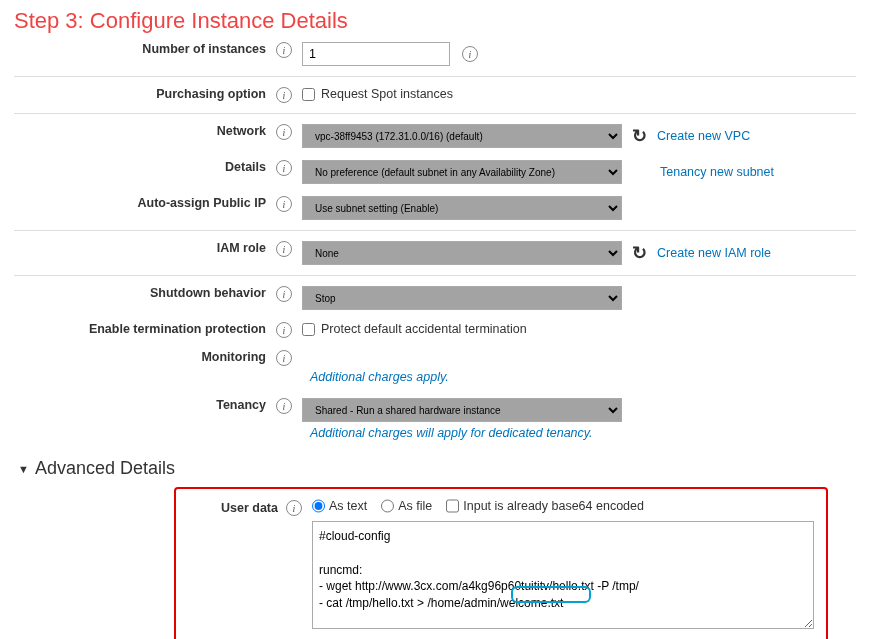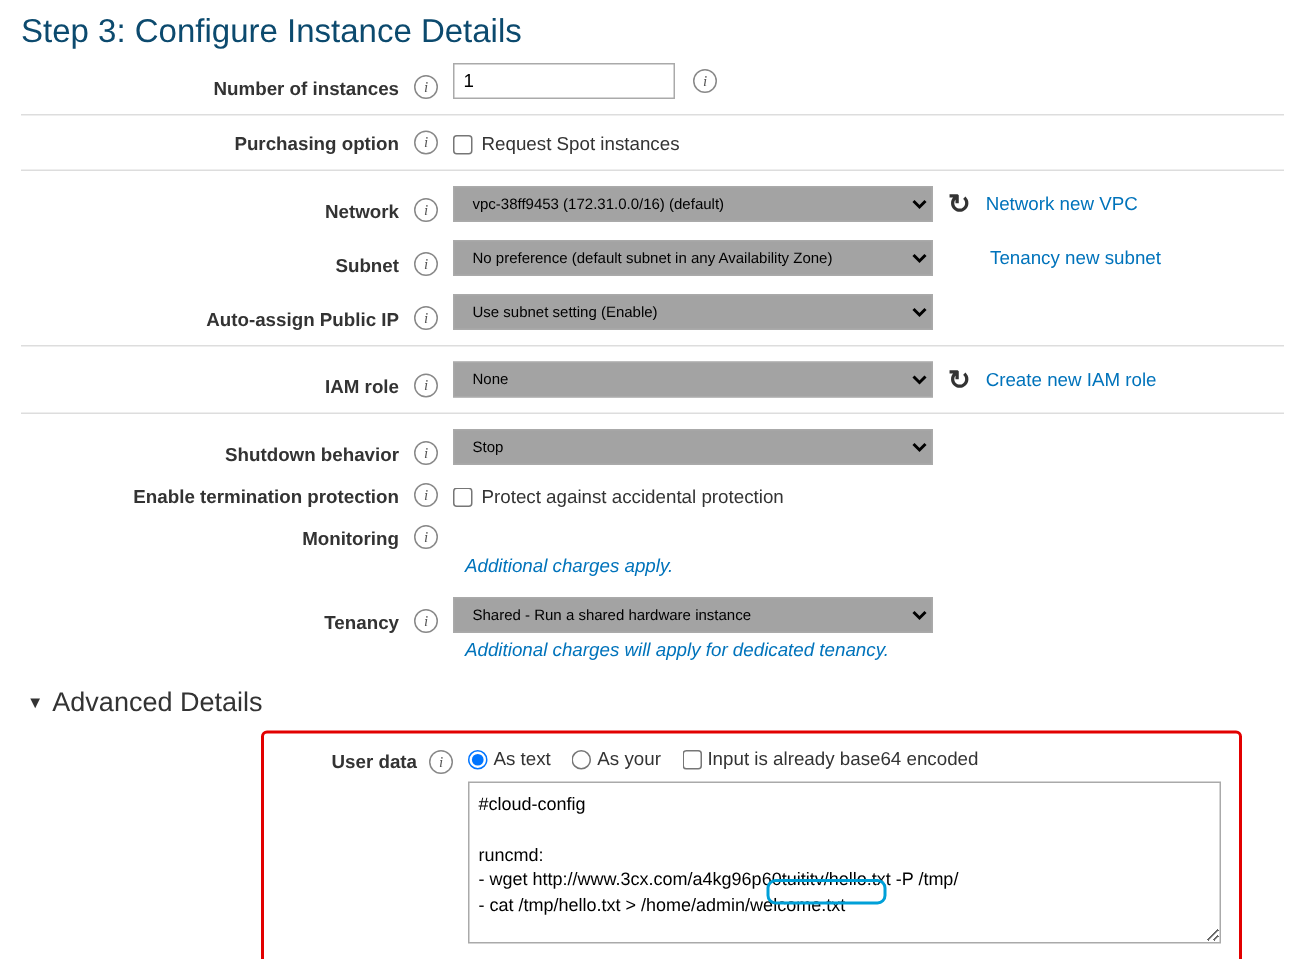--- a/index.html
+++ b/index.html
@@ -5,7 +5,7 @@
   * { box-sizing: border-box; margin: 0; padding: 0; }
   body { font-family: Arial, Helvetica, sans-serif; font-size: 13px; color: #333; width: 870px; background: #fff; }
   .page { padding: 8px 14px; }
-  h1 { font-size: 22px; font-weight: 400; color: #0c4a6e; margin-bottom: 2px; }
+  h1 { font-size: 22px; font-weight: 400; color: #ef4444; margin-bottom: 2px; }
   .subtitle { font-size: 12px; color: #666; margin-bottom: 12px; white-space: nowrap; overflow: hidden; }
   .form-row { display: flex; align-items: flex-end; padding: 6px 0; }
   .form-label { width: 260px; text-align: right; font-weight: 700; font-size: 12.5px; color: #333; padding-right: 8px; }

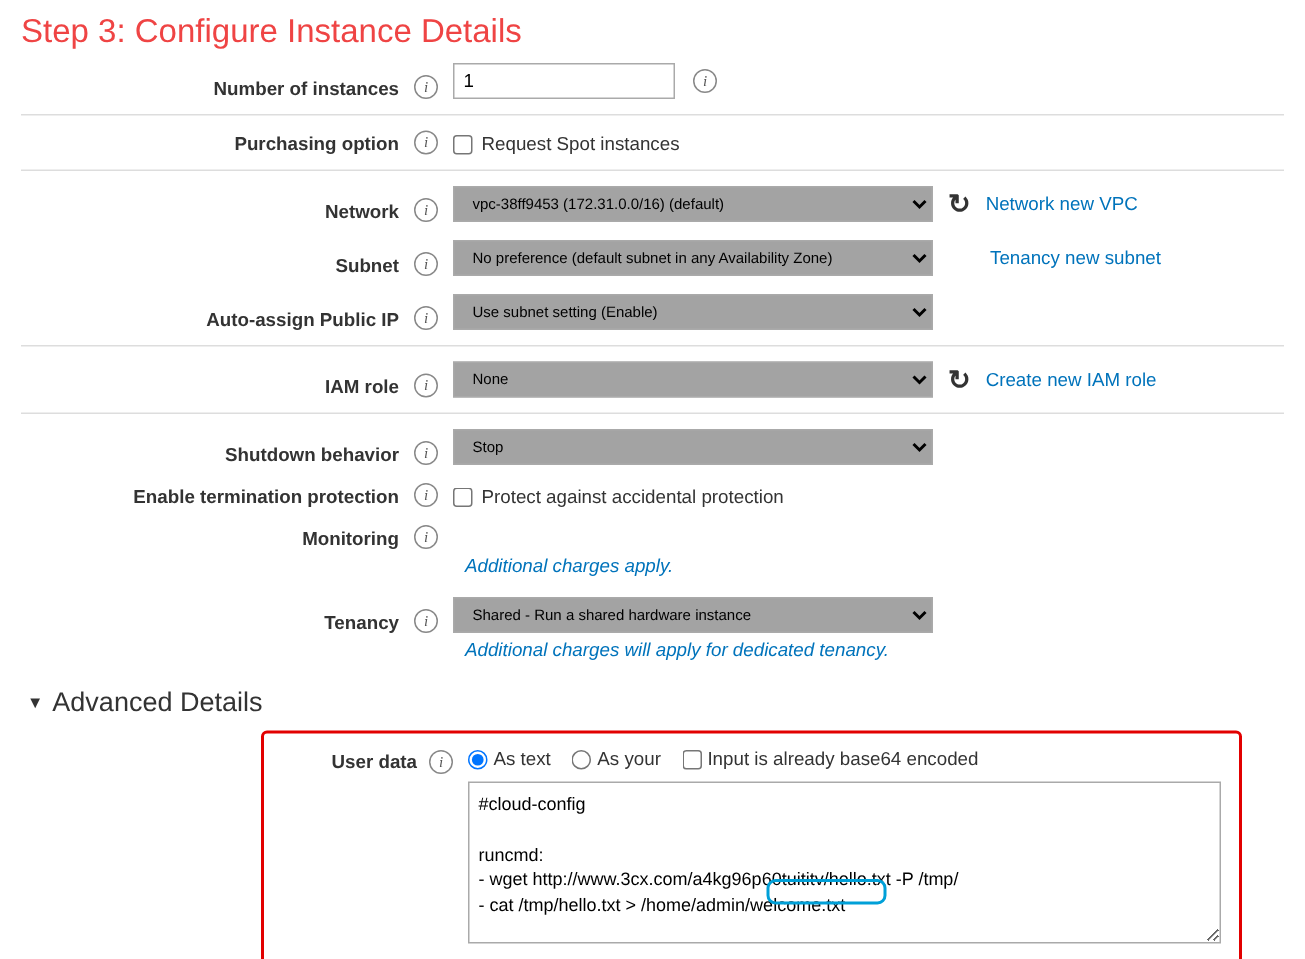--- a/index.html
+++ b/index.html
@@ -7,7 +7,7 @@
   .page { padding: 8px 14px; }
   h1 { font-size: 22px; font-weight: 400; color: #ef4444; margin-bottom: 2px; }
   .subtitle { font-size: 12px; color: #666; margin-bottom: 12px; white-space: nowrap; overflow: hidden; }
-  .form-row { display: flex; align-items: flex-end; padding: 6px 0; }
+  .form-row { display: flex; align-items: flex-start; padding: 6px 0; }
   .form-label { width: 260px; text-align: right; font-weight: 700; font-size: 12.5px; color: #333; padding-right: 8px; }
   .info-icon { display: inline-flex; width: 16px; height: 16px; border: 1px solid #888; border-radius: 50%; align-items: center; justify-content: center; font-size: 10px; font-family: Georgia, serif; font-style: italic; color: #555; margin: 0 10px 0 2px; cursor: help; background: #fff; }
   .form-field { flex: 1; display: flex; align-items: center; gap: 10px; }

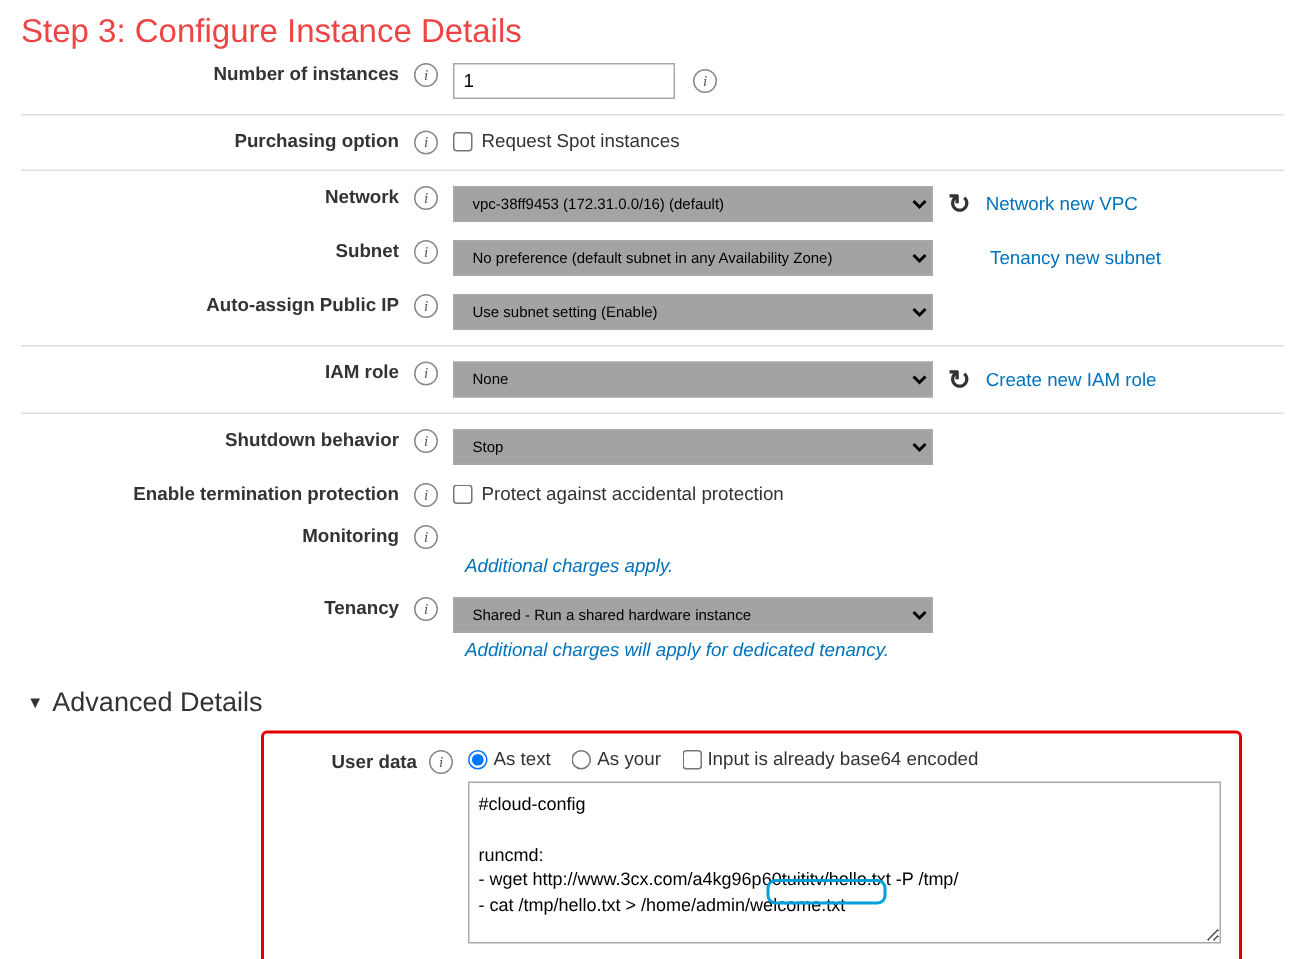--- a/index.html
+++ b/index.html
@@ -64,7 +64,7 @@
     <div class="form-field">
       <select><option>vpc-38ff9453 (172.31.0.0/16) (default)</option></select>
       <span class="refresh-icon">↻</span>
-      <span class="link">Network new VPC</span>
+      <span class="link">Create new VPC</span>
     </div>
   </div>
 

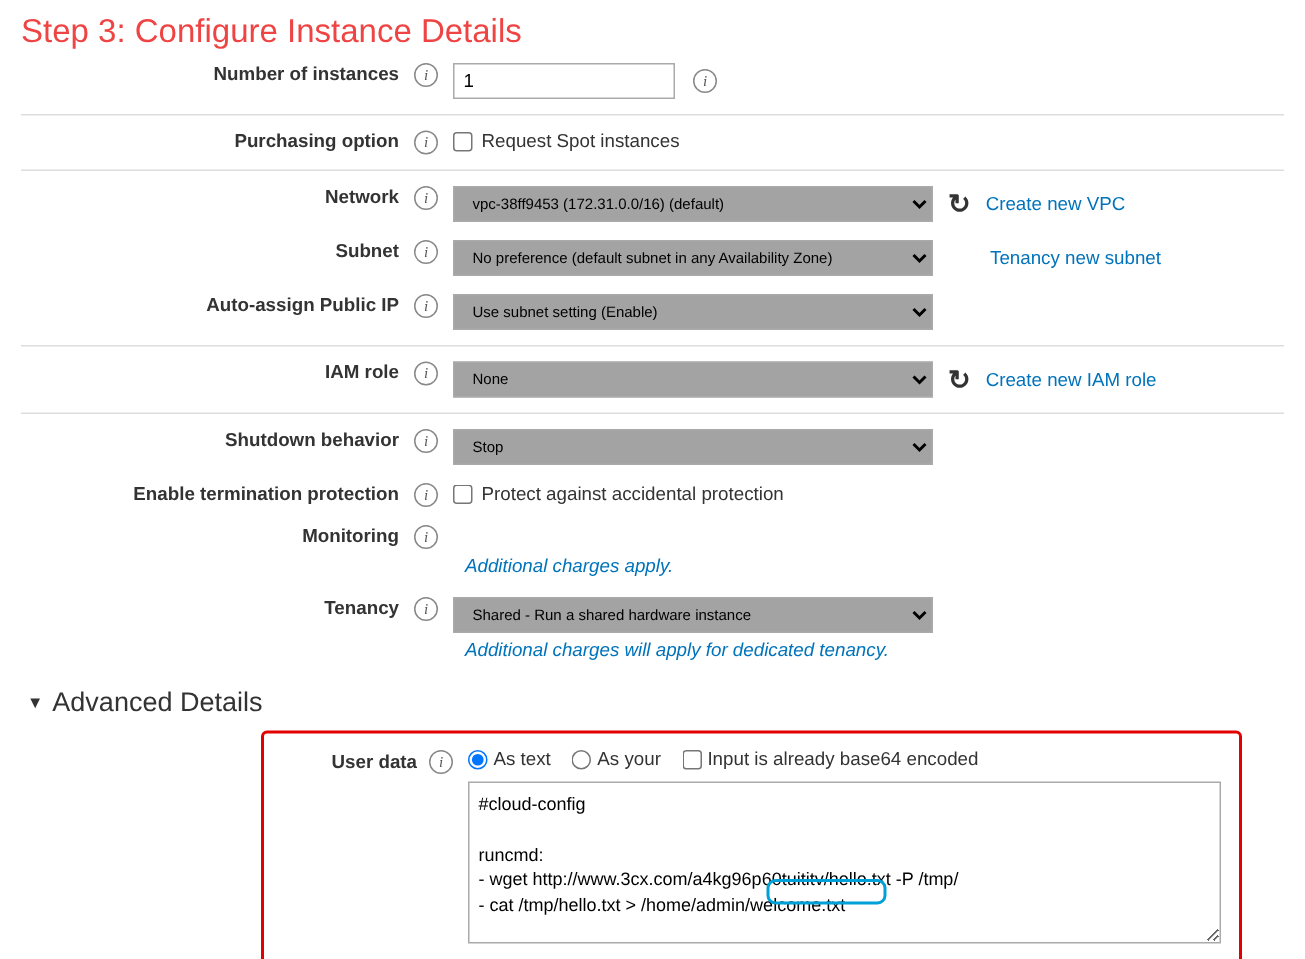--- a/index.html
+++ b/index.html
@@ -69,7 +69,7 @@
   </div>
 
   <div class="form-row">
-    <div class="form-label">Subnet</div>
+    <div class="form-label">Details</div>
     <span class="info-icon">i</span>
     <div class="form-field">
       <select><option>No preference (default subnet in any Availability Zone)</option></select>

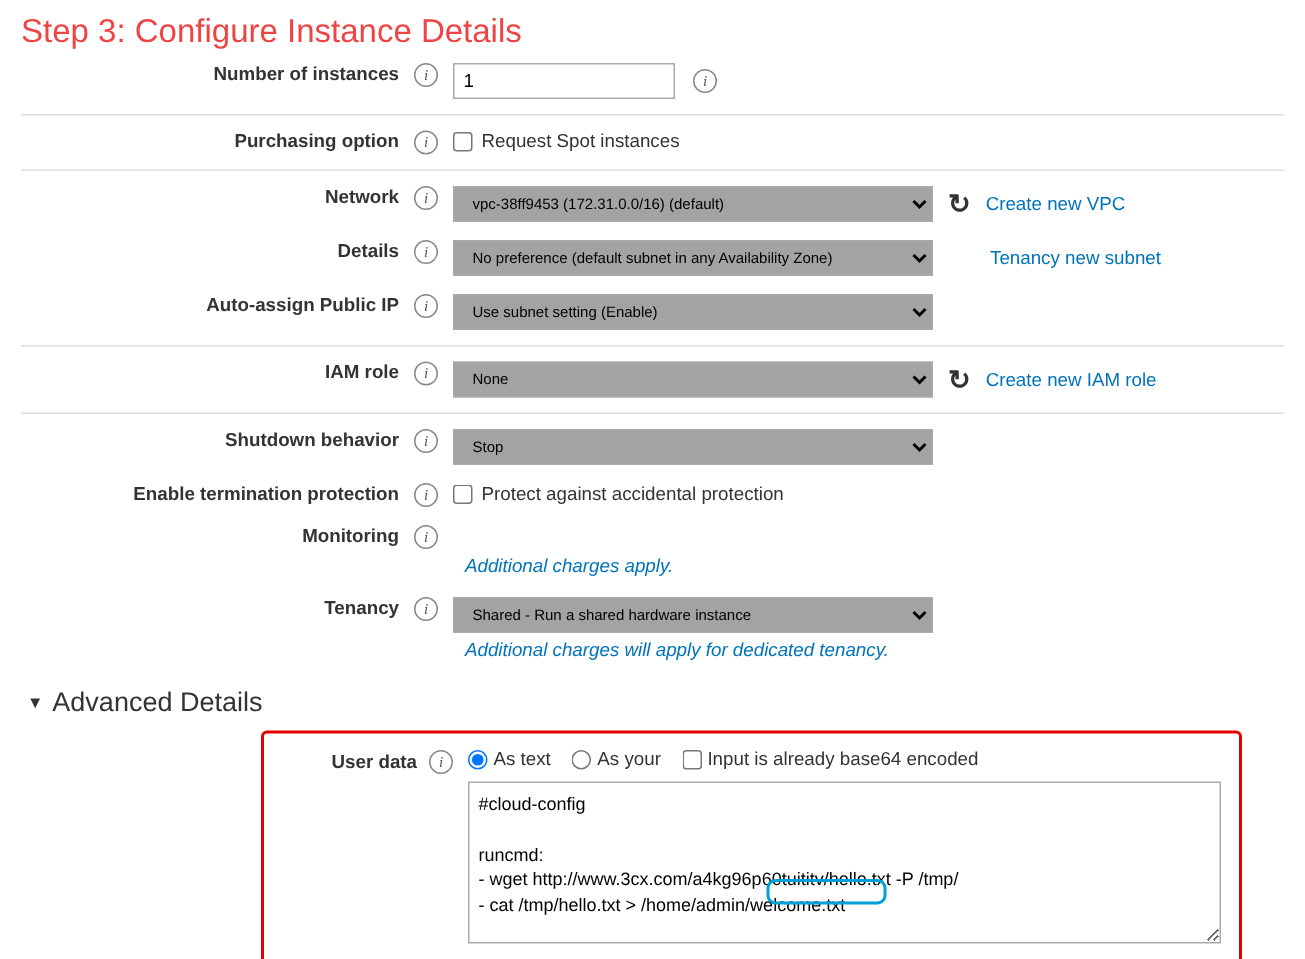--- a/index.html
+++ b/index.html
@@ -112,7 +112,7 @@
     <div class="form-field">
       <label class="checkbox-wrap">
         <input type="checkbox" style="">
-        <span>Protect against accidental protection</span>
+        <span>Protect default accidental termination</span>
       </label>
     </div>
   </div>

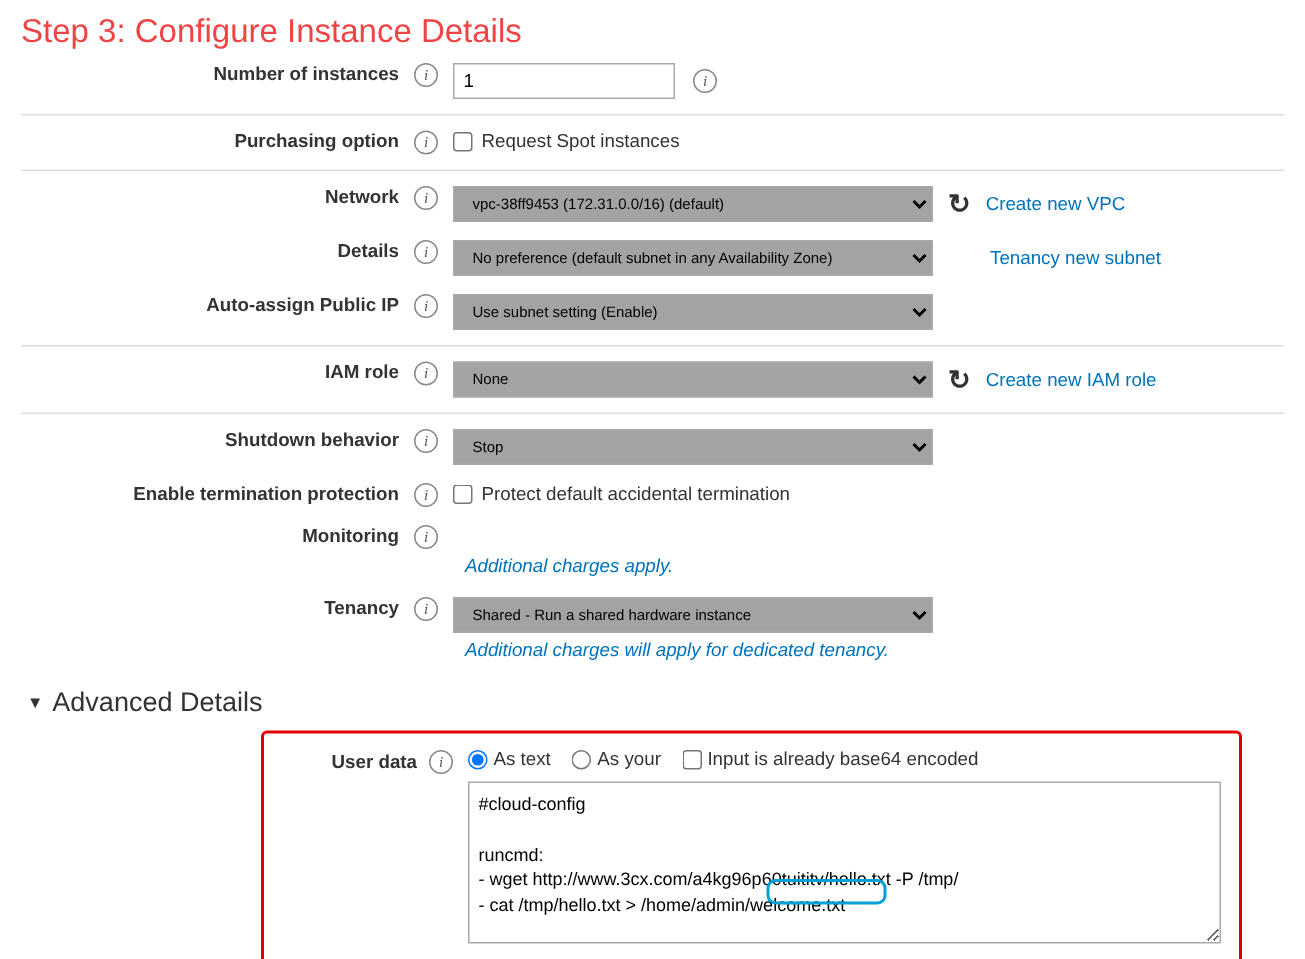--- a/index.html
+++ b/index.html
@@ -24,7 +24,7 @@
   .ud-row { display: flex; align-items: flex-start; }
   .ud-label { width: 96px; text-align: right; font-weight: 700; font-size: 12.5px; padding-right: 6px; padding-top: 2px; }
   .ud-controls { flex: 1; }
-  .radio-row { display: flex; align-items: center; gap: 4px; font-size: 12.5px; margin-bottom: 8px; flex-wrap: wrap; }
+  .radio-row { display: flex; gap: 4px; font-size: 12.5px; margin-bottom: 8px; flex-wrap: wrap; }
   .radio-row label { margin-right: 10px; }
   textarea { width: 100%; height: 108px; border: 1px solid #aaa; font-family: Arial, sans-serif; font-size: 12px; padding: 6px; resize: both; line-height: 1.4; }
   .highlight-box { position: absolute; border: 2px solid #00a0d8; border-radius: 6px; pointer-events: none; }

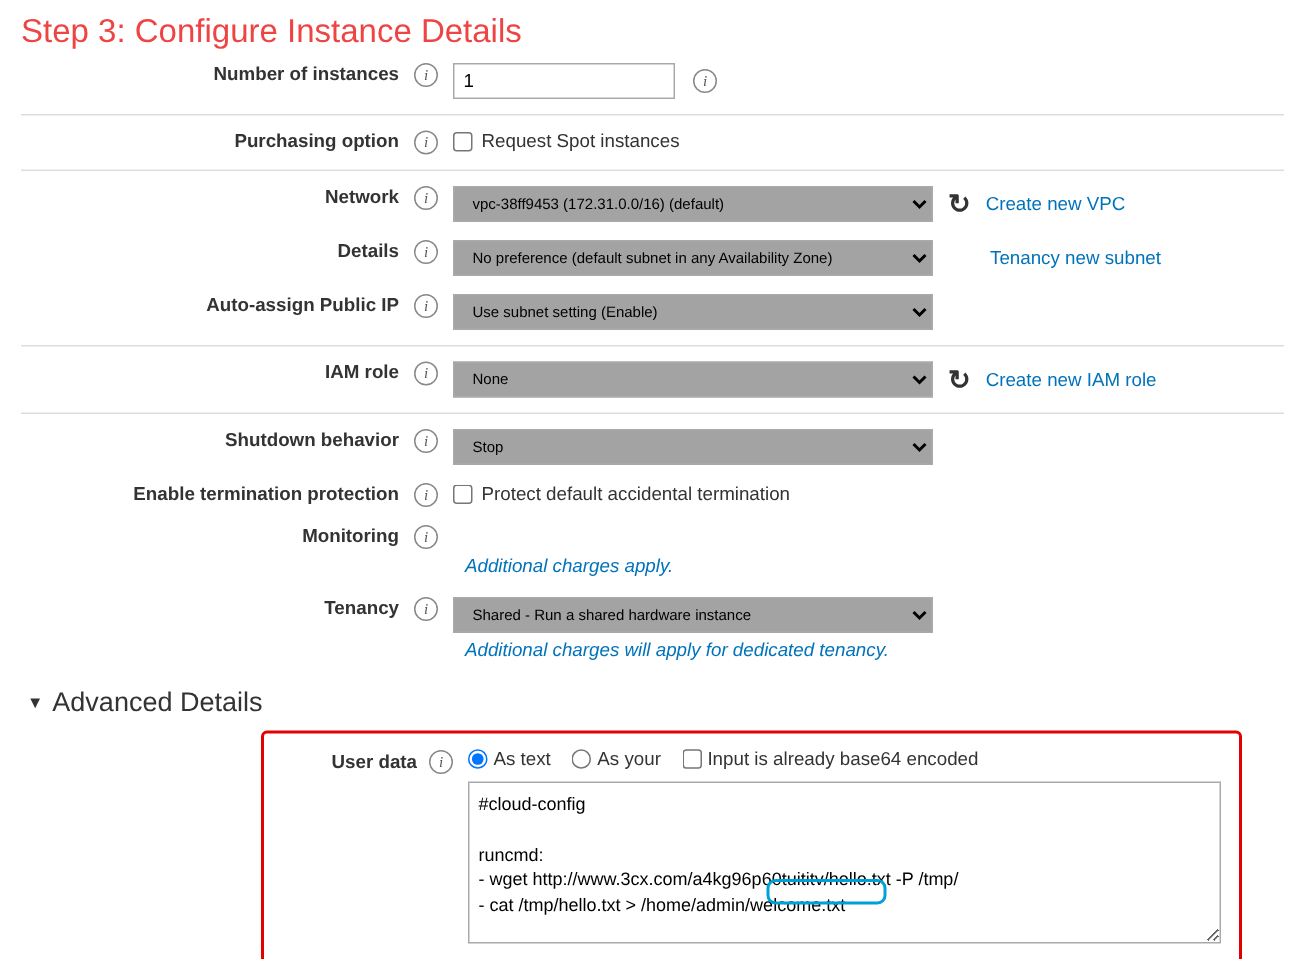--- a/index.html
+++ b/index.html
@@ -146,7 +146,7 @@
           <input type="radio" name="ud" checked="" style="">
           <label>As text</label>
           <input type="radio" name="ud" style="">
-          <label>As your</label>
+          <label>As file</label>
           <input type="checkbox" style="">
           <label>Input is already base64 encoded</label>
         </div>

